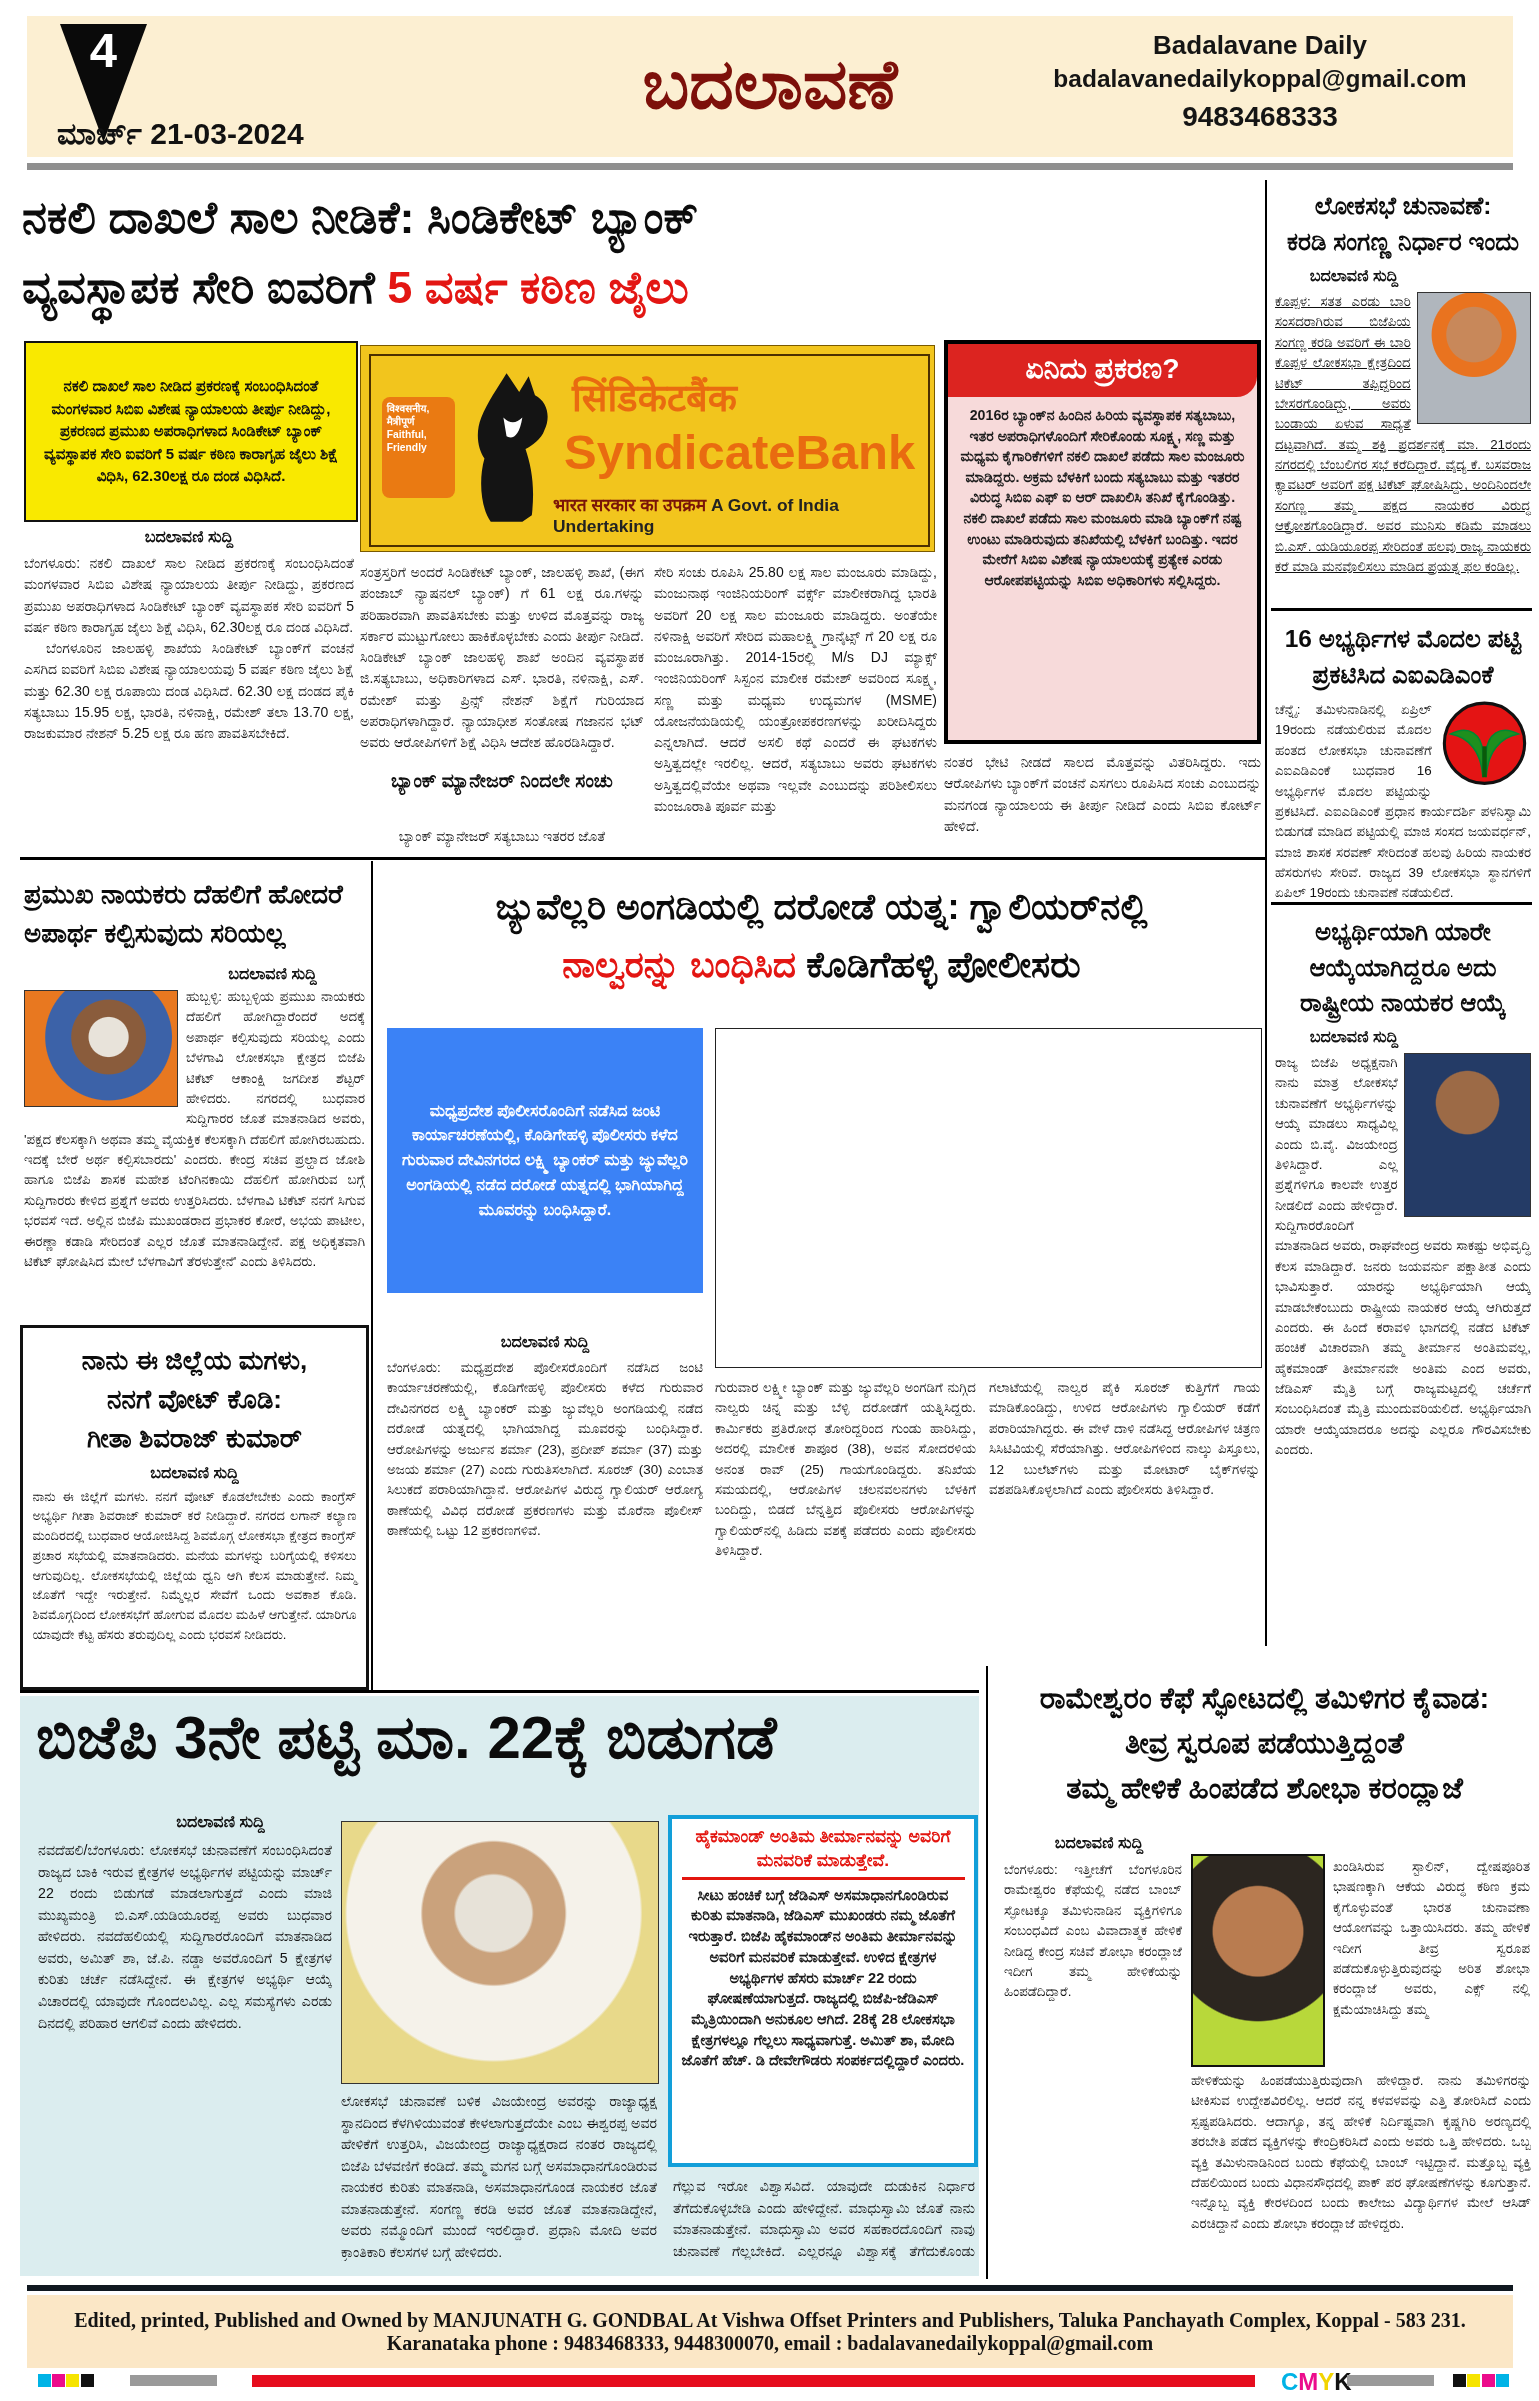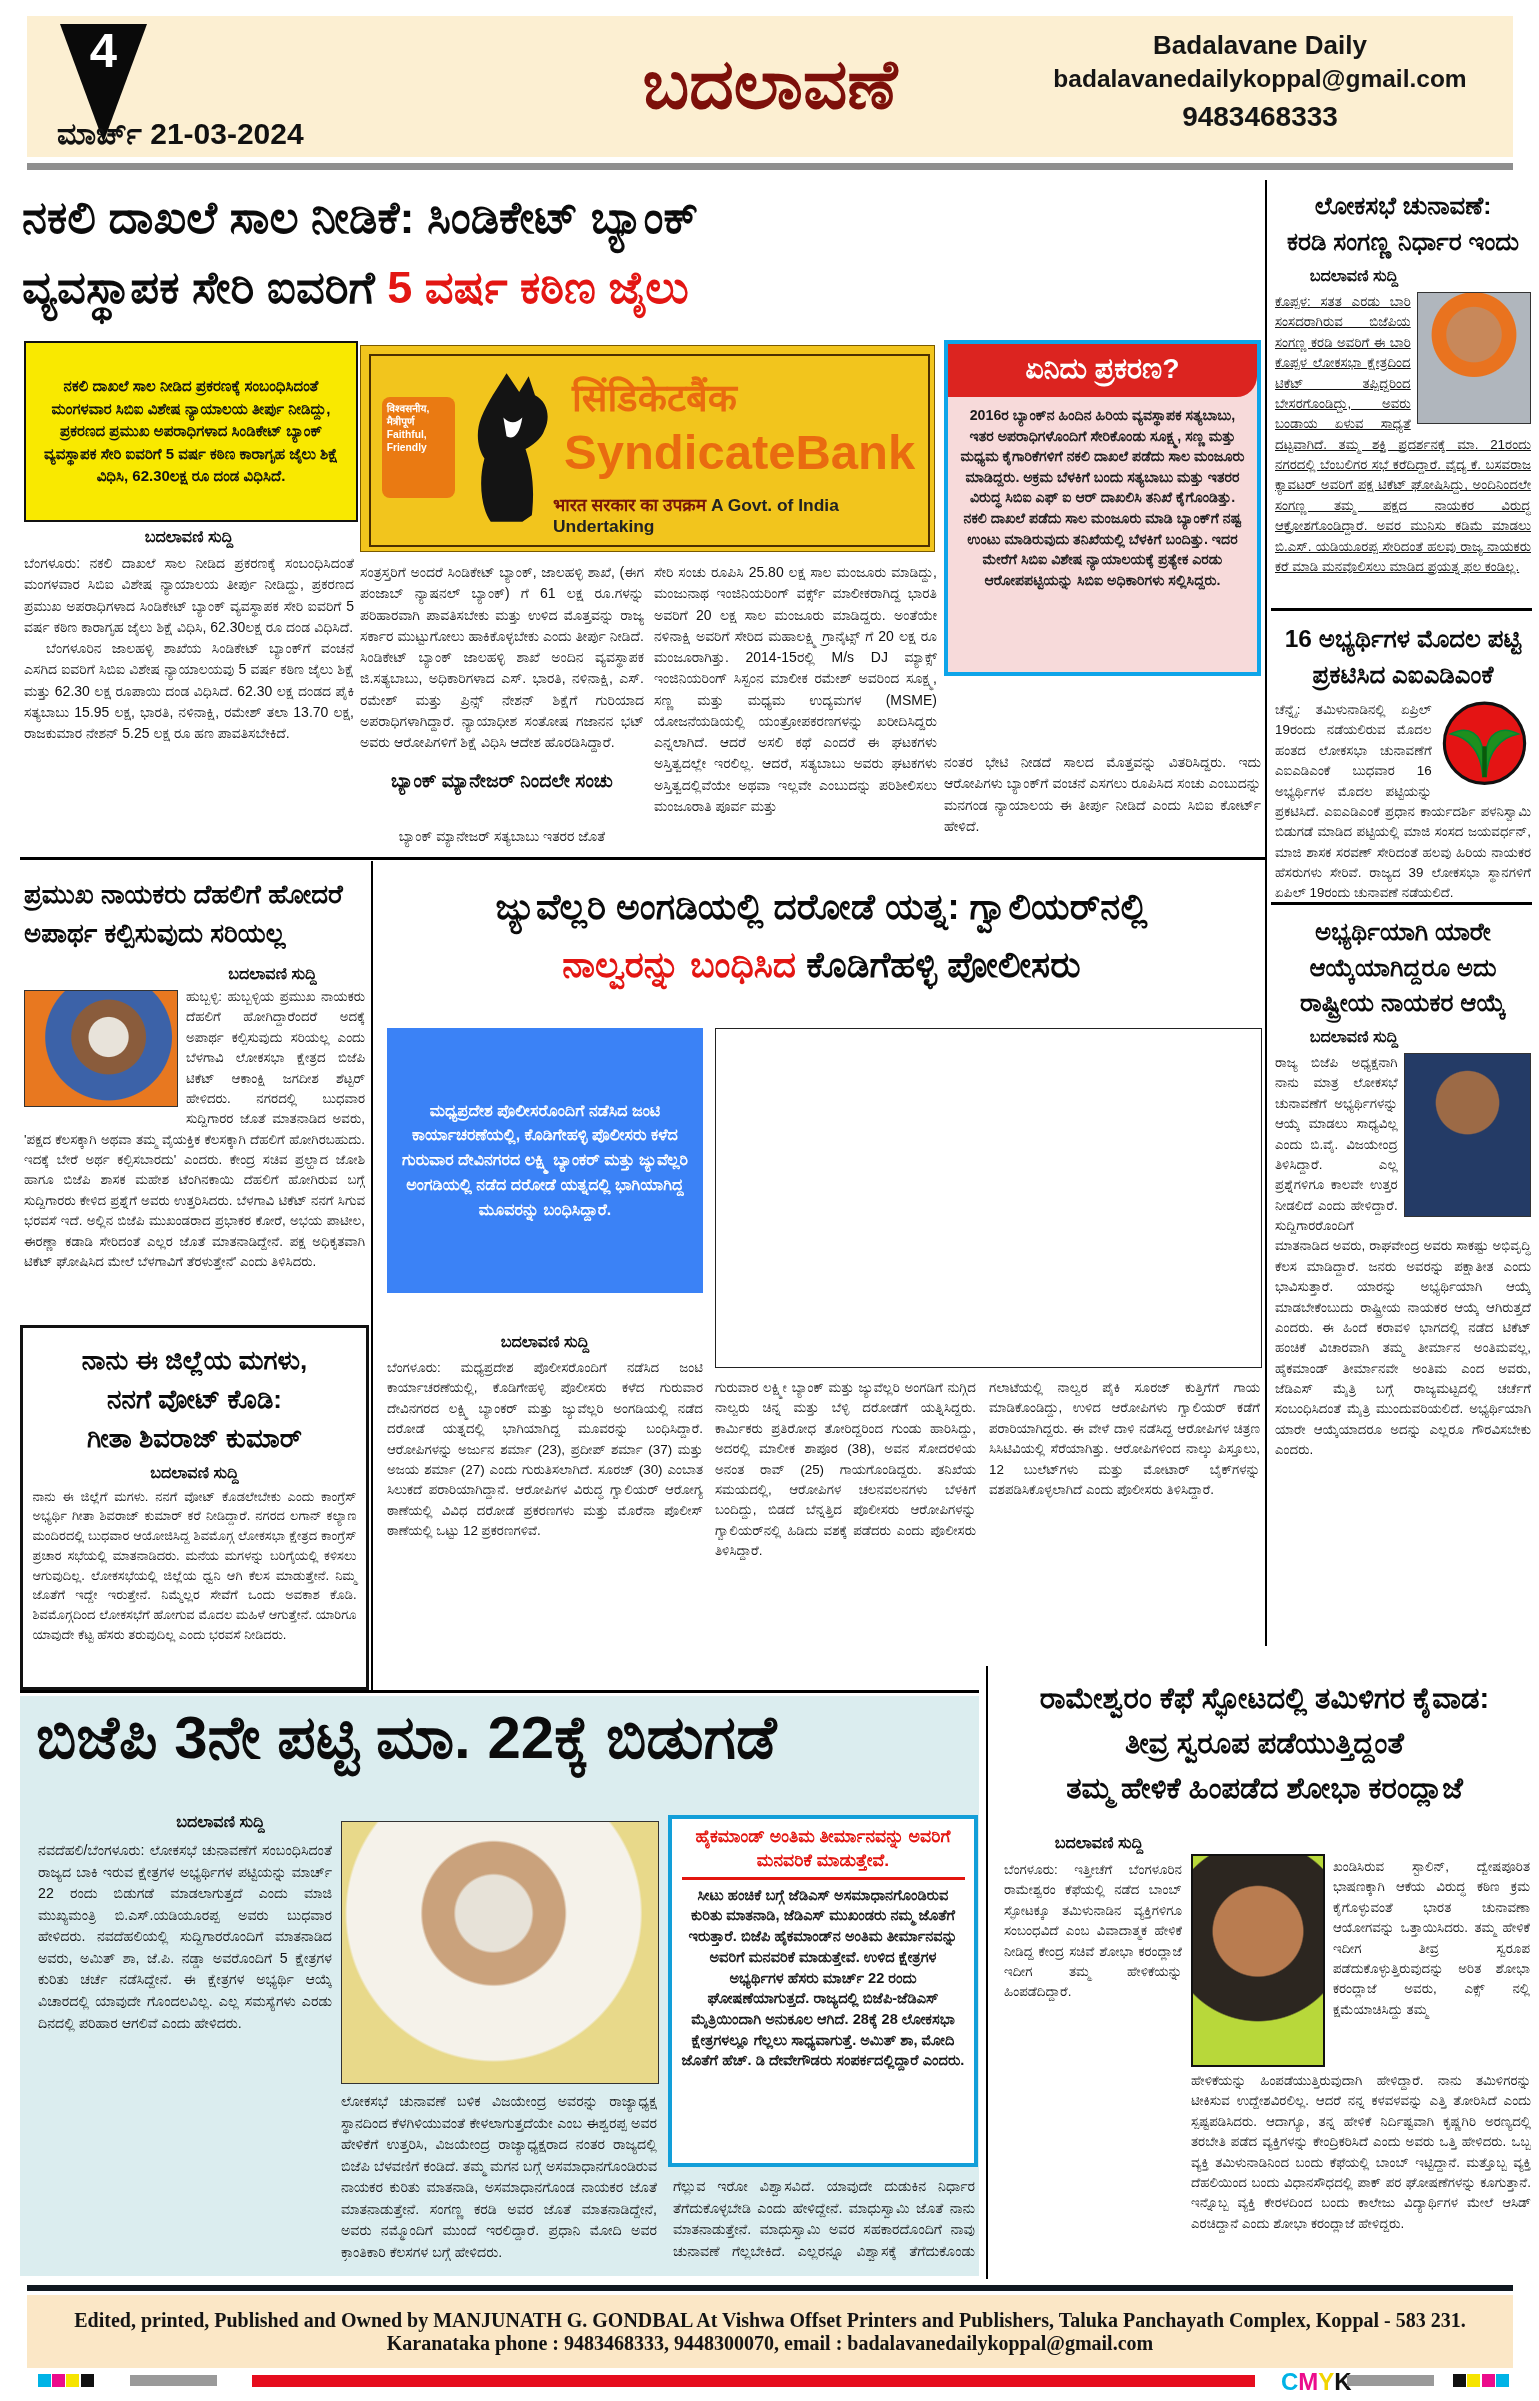--- a/index.html
+++ b/index.html
@@ -42,7 +42,7 @@
   #synd .strip{position:absolute;left:182px;bottom:8px;font-size:17.4px;font-weight:bold;color:#7a1508;}
   #synd .strip span.gov{color:#222;}
   
-  #casebox{left:944px;top:340px;width:317px;height:336px;background:#f7dada;border:4px solid #0ea5e9;
+  #casebox{left:944px;top:340px;width:317px;height:404px;background:#f7dada;border:4px solid #000000;
            box-sizing:border-box;}
   #casebox .cap{background:#dc2420;color:#fff;font-size:28.4px;font-weight:bold;text-align:center;
            padding:8px 0 11px 0;border-radius:0 0 20.5px 0;}

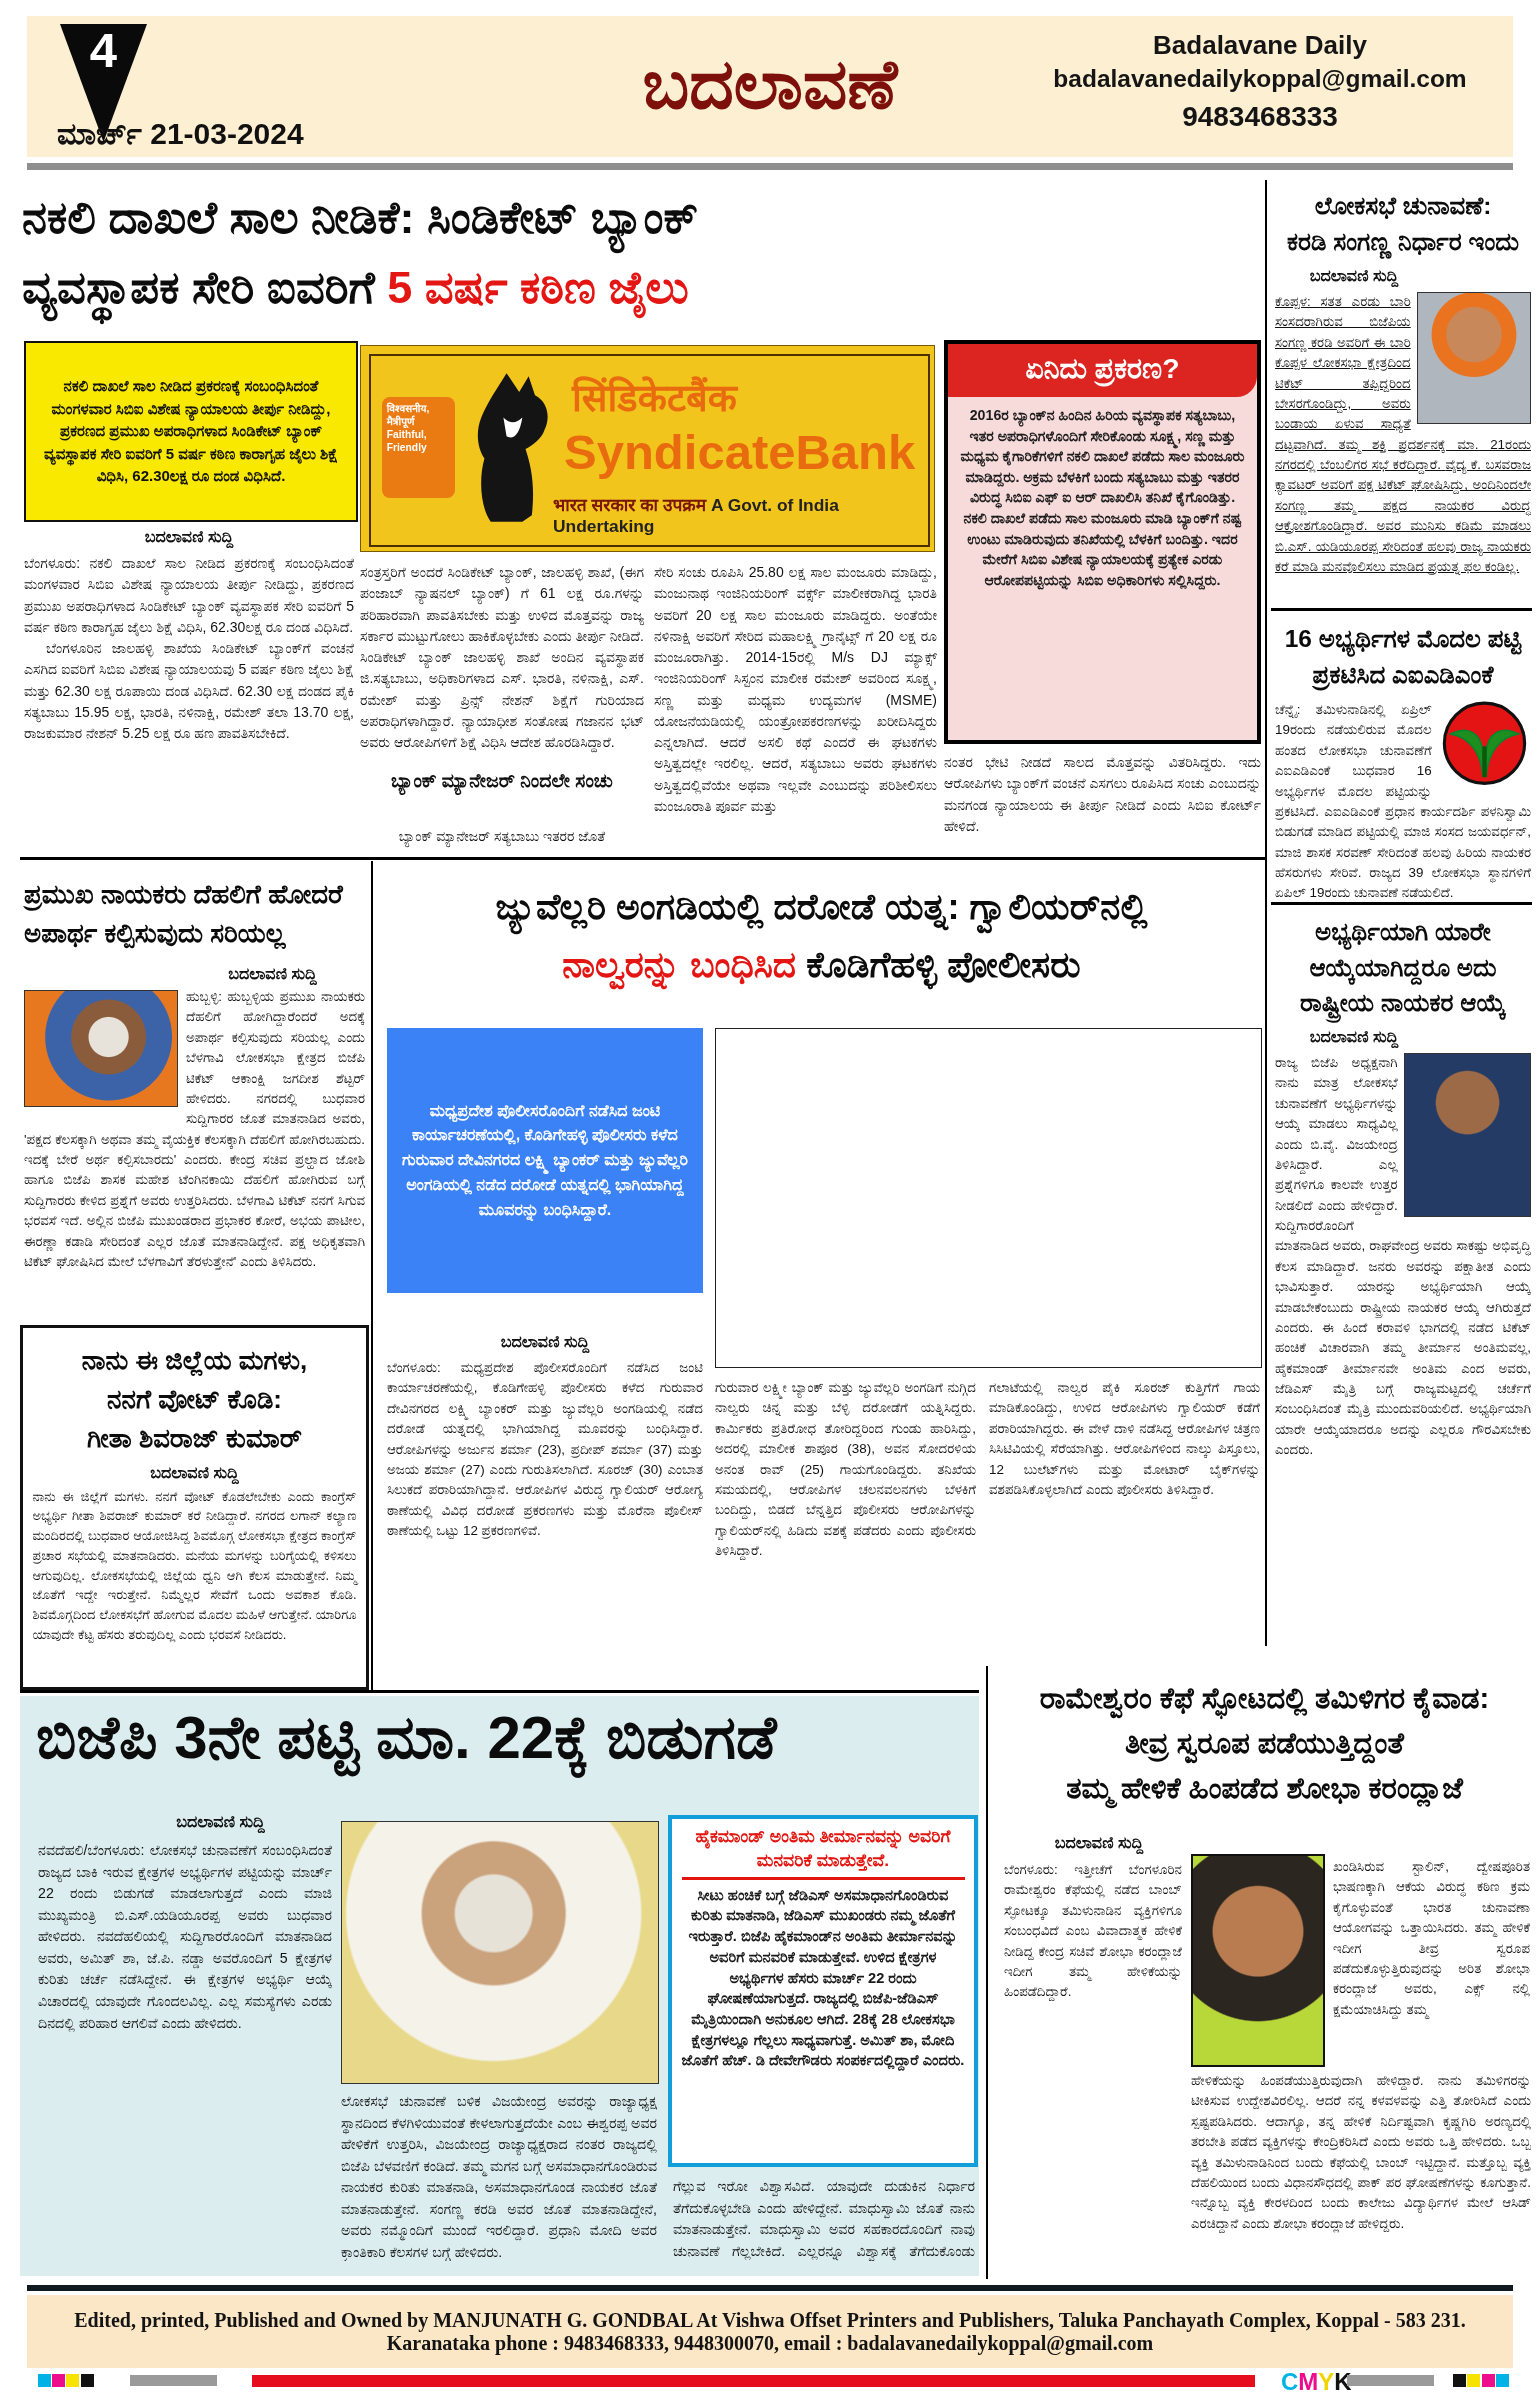--- a/index.html
+++ b/index.html
@@ -170,7 +170,7 @@
     <span class="photo" style="float:right;width:125px;height:162px;margin:0 0 4.7px 6.3px;
           background:radial-gradient(circle at 50% 30%,#9c6a46 0 24%,#243b66 25% 100%);"></span>
     <span>ರಾಜ್ಯ ಬಿಜೆಪಿ ಅಧ್ಯಕ್ಷನಾಗಿ ನಾನು ಮಾತ್ರ ಲೋಕಸಭೆ ಚುನಾವಣೆಗೆ ಅಭ್ಯರ್ಥಿಗಳನ್ನು ಆಯ್ಕೆ ಮಾಡಲು ಸಾಧ್ಯವಿಲ್ಲ ಎಂದು ಬಿ.ವೈ. ವಿಜಯೇಂದ್ರ ತಿಳಿಸಿದ್ದಾರೆ. ಎಲ್ಲ ಪ್ರಶ್ನೆಗಳಿಗೂ ಕಾಲವೇ ಉತ್ತರ ನೀಡಲಿದೆ ಎಂದು ಹೇಳಿದ್ದಾರೆ.</span>
-    <span>ಸುದ್ದಿಗಾರರೊಂದಿಗೆ ಮಾತನಾಡಿದ ಅವರು, ರಾಘವೇಂದ್ರ ಅವರು ಸಾಕಷ್ಟು ಅಭಿವೃದ್ಧಿ ಕೆಲಸ ಮಾಡಿದ್ದಾರೆ. ಜನರು ಅವರನ್ನು ಪಕ್ಷಾತೀತ ಎಂದು ಭಾವಿಸುತ್ತಾರೆ. ಯಾರನ್ನು ಅಭ್ಯರ್ಥಿಯಾಗಿ ಆಯ್ಕೆ ಮಾಡಬೇಕೆಂಬುದು ರಾಷ್ಟ್ರೀಯ ನಾಯಕರ ಆಯ್ಕೆ ಆಗಿರುತ್ತದೆ ಎಂದರು.</span>
+    <span>ಸುದ್ದಿಗಾರರೊಂದಿಗೆ ಮಾತನಾಡಿದ ಅವರು, ರಾಘವೇಂದ್ರ ಅವರು ಸಾಕಷ್ಟು ಅಭಿವೃದ್ಧಿ ಕೆಲಸ ಮಾಡಿದ್ದಾರೆ. ಜನರು ಜಯವರ್ನು ಪಕ್ಷಾತೀತ ಎಂದು ಭಾವಿಸುತ್ತಾರೆ. ಯಾರನ್ನು ಅಭ್ಯರ್ಥಿಯಾಗಿ ಆಯ್ಕೆ ಮಾಡಬೇಕೆಂಬುದು ರಾಷ್ಟ್ರೀಯ ನಾಯಕರ ಆಯ್ಕೆ ಆಗಿರುತ್ತದೆ ಎಂದರು.</span>
     <span>ಈ ಹಿಂದೆ ಕರಾವಳಿ ಭಾಗದಲ್ಲಿ ನಡೆದ ಟಿಕೆಟ್ ಹಂಚಿಕೆ ವಿಚಾರವಾಗಿ ತಮ್ಮ ತೀರ್ಮಾನ ಅಂತಿಮವಲ್ಲ, ಹೈಕಮಾಂಡ್ ತೀರ್ಮಾನವೇ ಅಂತಿಮ ಎಂದ ಅವರು, ಜೆಡಿಎಸ್ ಮೈತ್ರಿ ಬಗ್ಗೆ ರಾಜ್ಯಮಟ್ಟದಲ್ಲಿ ಚರ್ಚೆಗೆ ಸಂಬಂಧಿಸಿದಂತೆ ಮೈತ್ರಿ ಮುಂದುವರಿಯಲಿದೆ. ಅಭ್ಯರ್ಥಿಯಾಗಿ ಯಾರೇ ಆಯ್ಕೆಯಾದರೂ ಅದನ್ನು ಎಲ್ಲರೂ ಗೌರವಿಸಬೇಕು ಎಂದರು.</span>
   </div>
 

